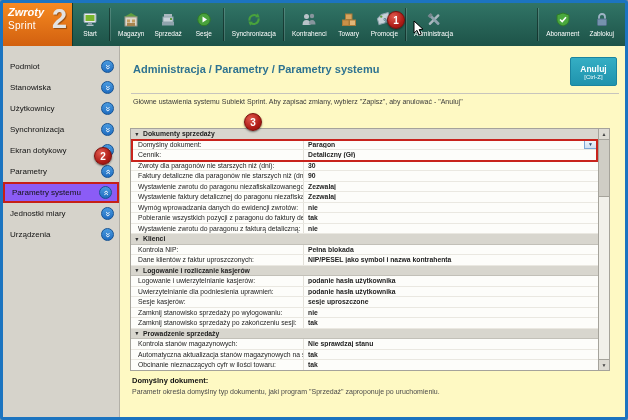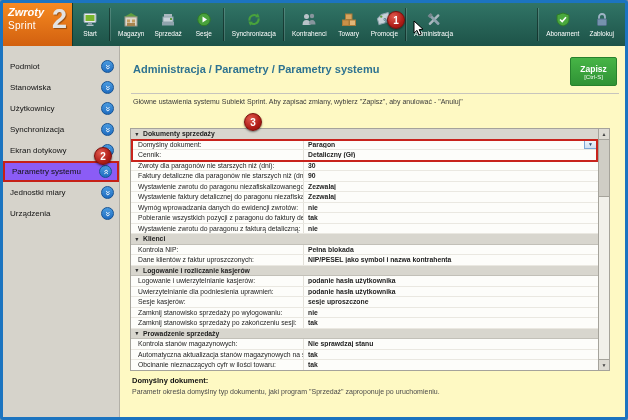--- a/index.html
+++ b/index.html
@@ -307,10 +307,6 @@
     <div class="crumb">Administracja / Parametry / Parametry systemu</div>
 
     <div class="btns">
-      <div class="btn save">
-        <span class="bl">Zapisz</span>
-        <span class="bs">[Ctrl-S]</span>
-      </div>
     </div>
 
     <div class="hrule"></div>

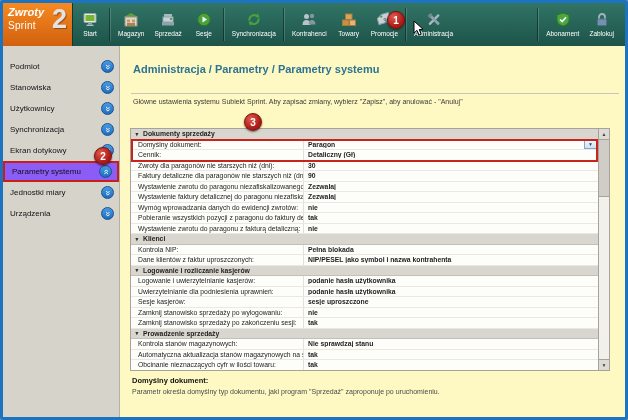--- a/index.html
+++ b/index.html
@@ -307,6 +307,10 @@
     <div class="crumb">Administracja / Parametry / Parametry systemu</div>
 
     <div class="btns">
+      <div class="btn cancel">
+        <span class="bl">Anuluj</span>
+        <span class="bs">[Ctrl-Z]</span>
+      </div>
     </div>
 
     <div class="hrule"></div>

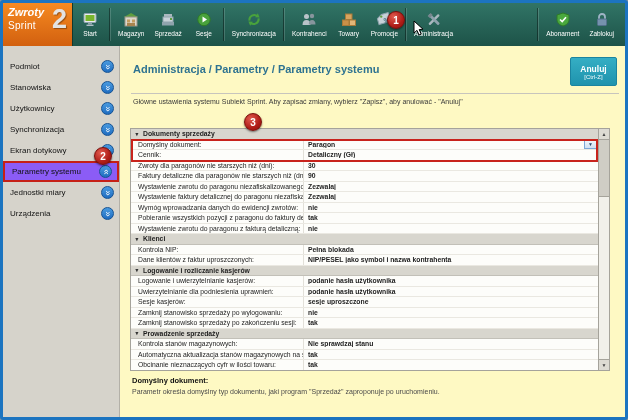--- a/index.html
+++ b/index.html
@@ -277,6 +277,12 @@
         </span>
       </div>
 
+      <div class="sb-item up">
+        <span class="sb-lbl">Parametry</span>
+        <span class="sb-chev">
+          <i>»</i>
+        </span>
+      </div>
 
       <div class="sb-item selected up">
         <span class="sb-lbl">Parametry systemu</span>

